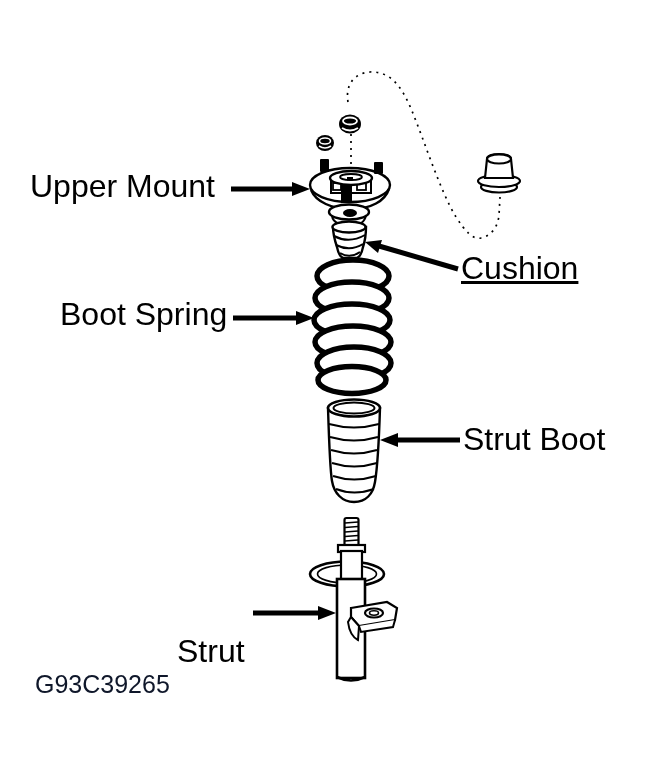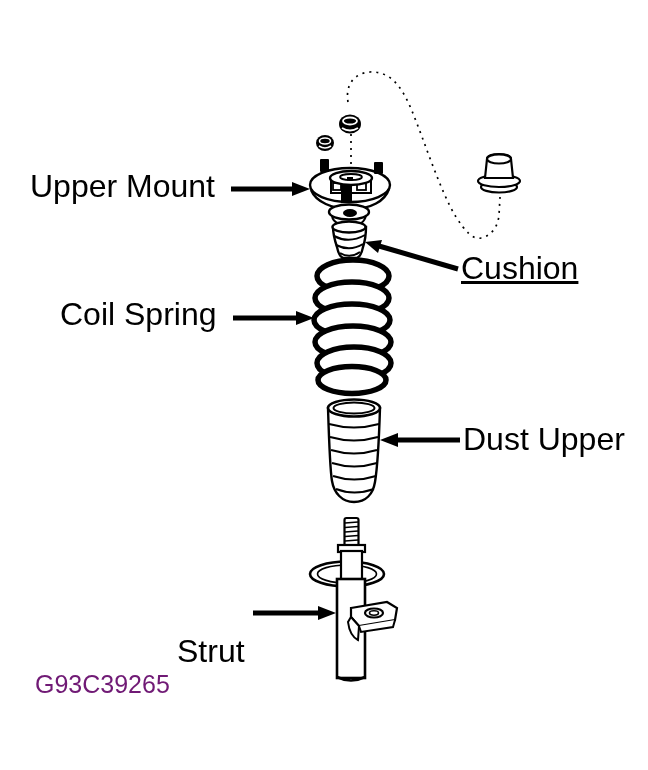--- a/index.html
+++ b/index.html
@@ -171,7 +171,7 @@
 
   <div class="part-label label-cushion">Cushion</div>
 
-  <div class="part-label label-coil-spring">Coil Spring</div>
+  <div class="part-label label-coil-spring">Boot Spring</div>
 
   <div class="part-label label-dust-boot">Dust Upper</div>
 

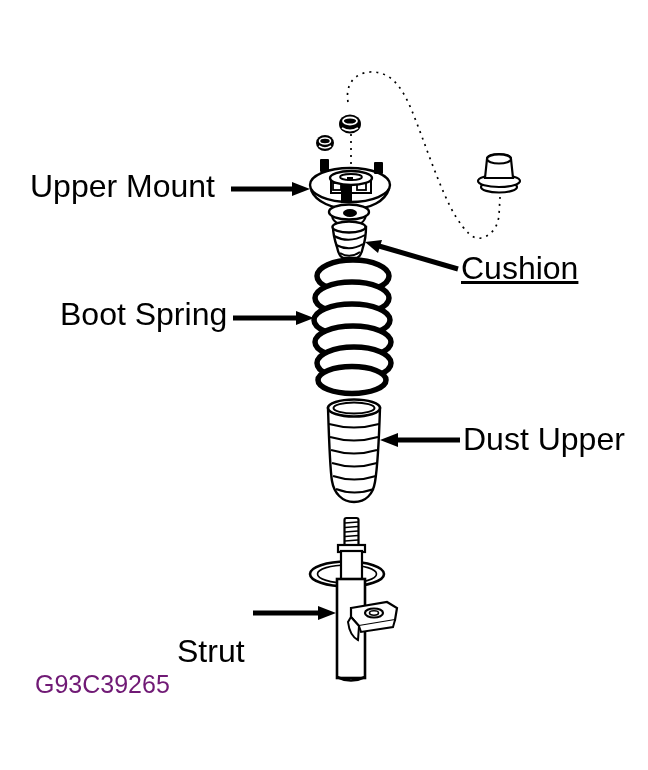--- a/index.html
+++ b/index.html
@@ -173,7 +173,7 @@
 
   <div class="part-label label-coil-spring">Boot Spring</div>
 
-  <div class="part-label label-dust-boot">Dust Upper</div>
+  <div class="part-label label-dust-boot">Strut Boot</div>
 
   <div class="part-label label-strut">Strut</div>
 

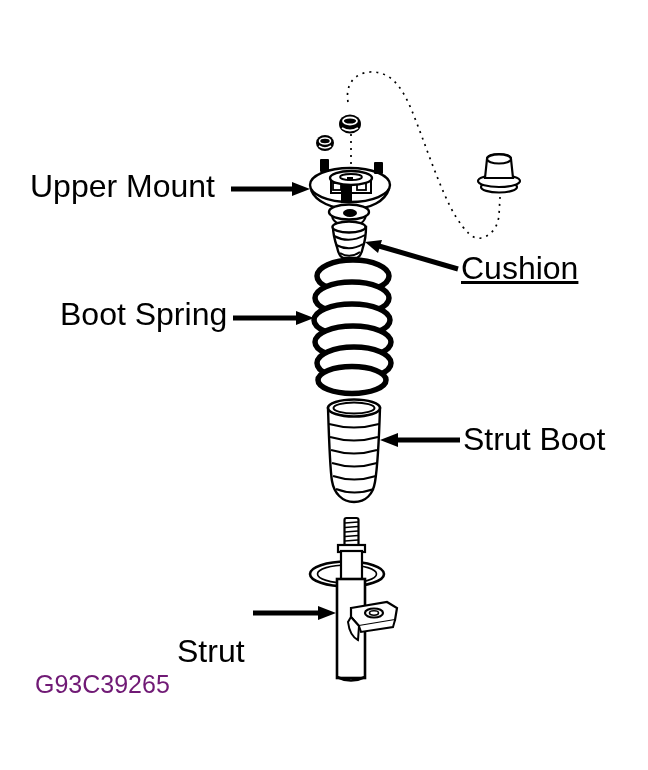--- a/index.html
+++ b/index.html
@@ -39,7 +39,7 @@
     top: 672px;
     font-size: 25px;
     line-height: 25px;
-    color: #701a75;
+    color: #0f172a;
     white-space: nowrap;
   }
 </style>

